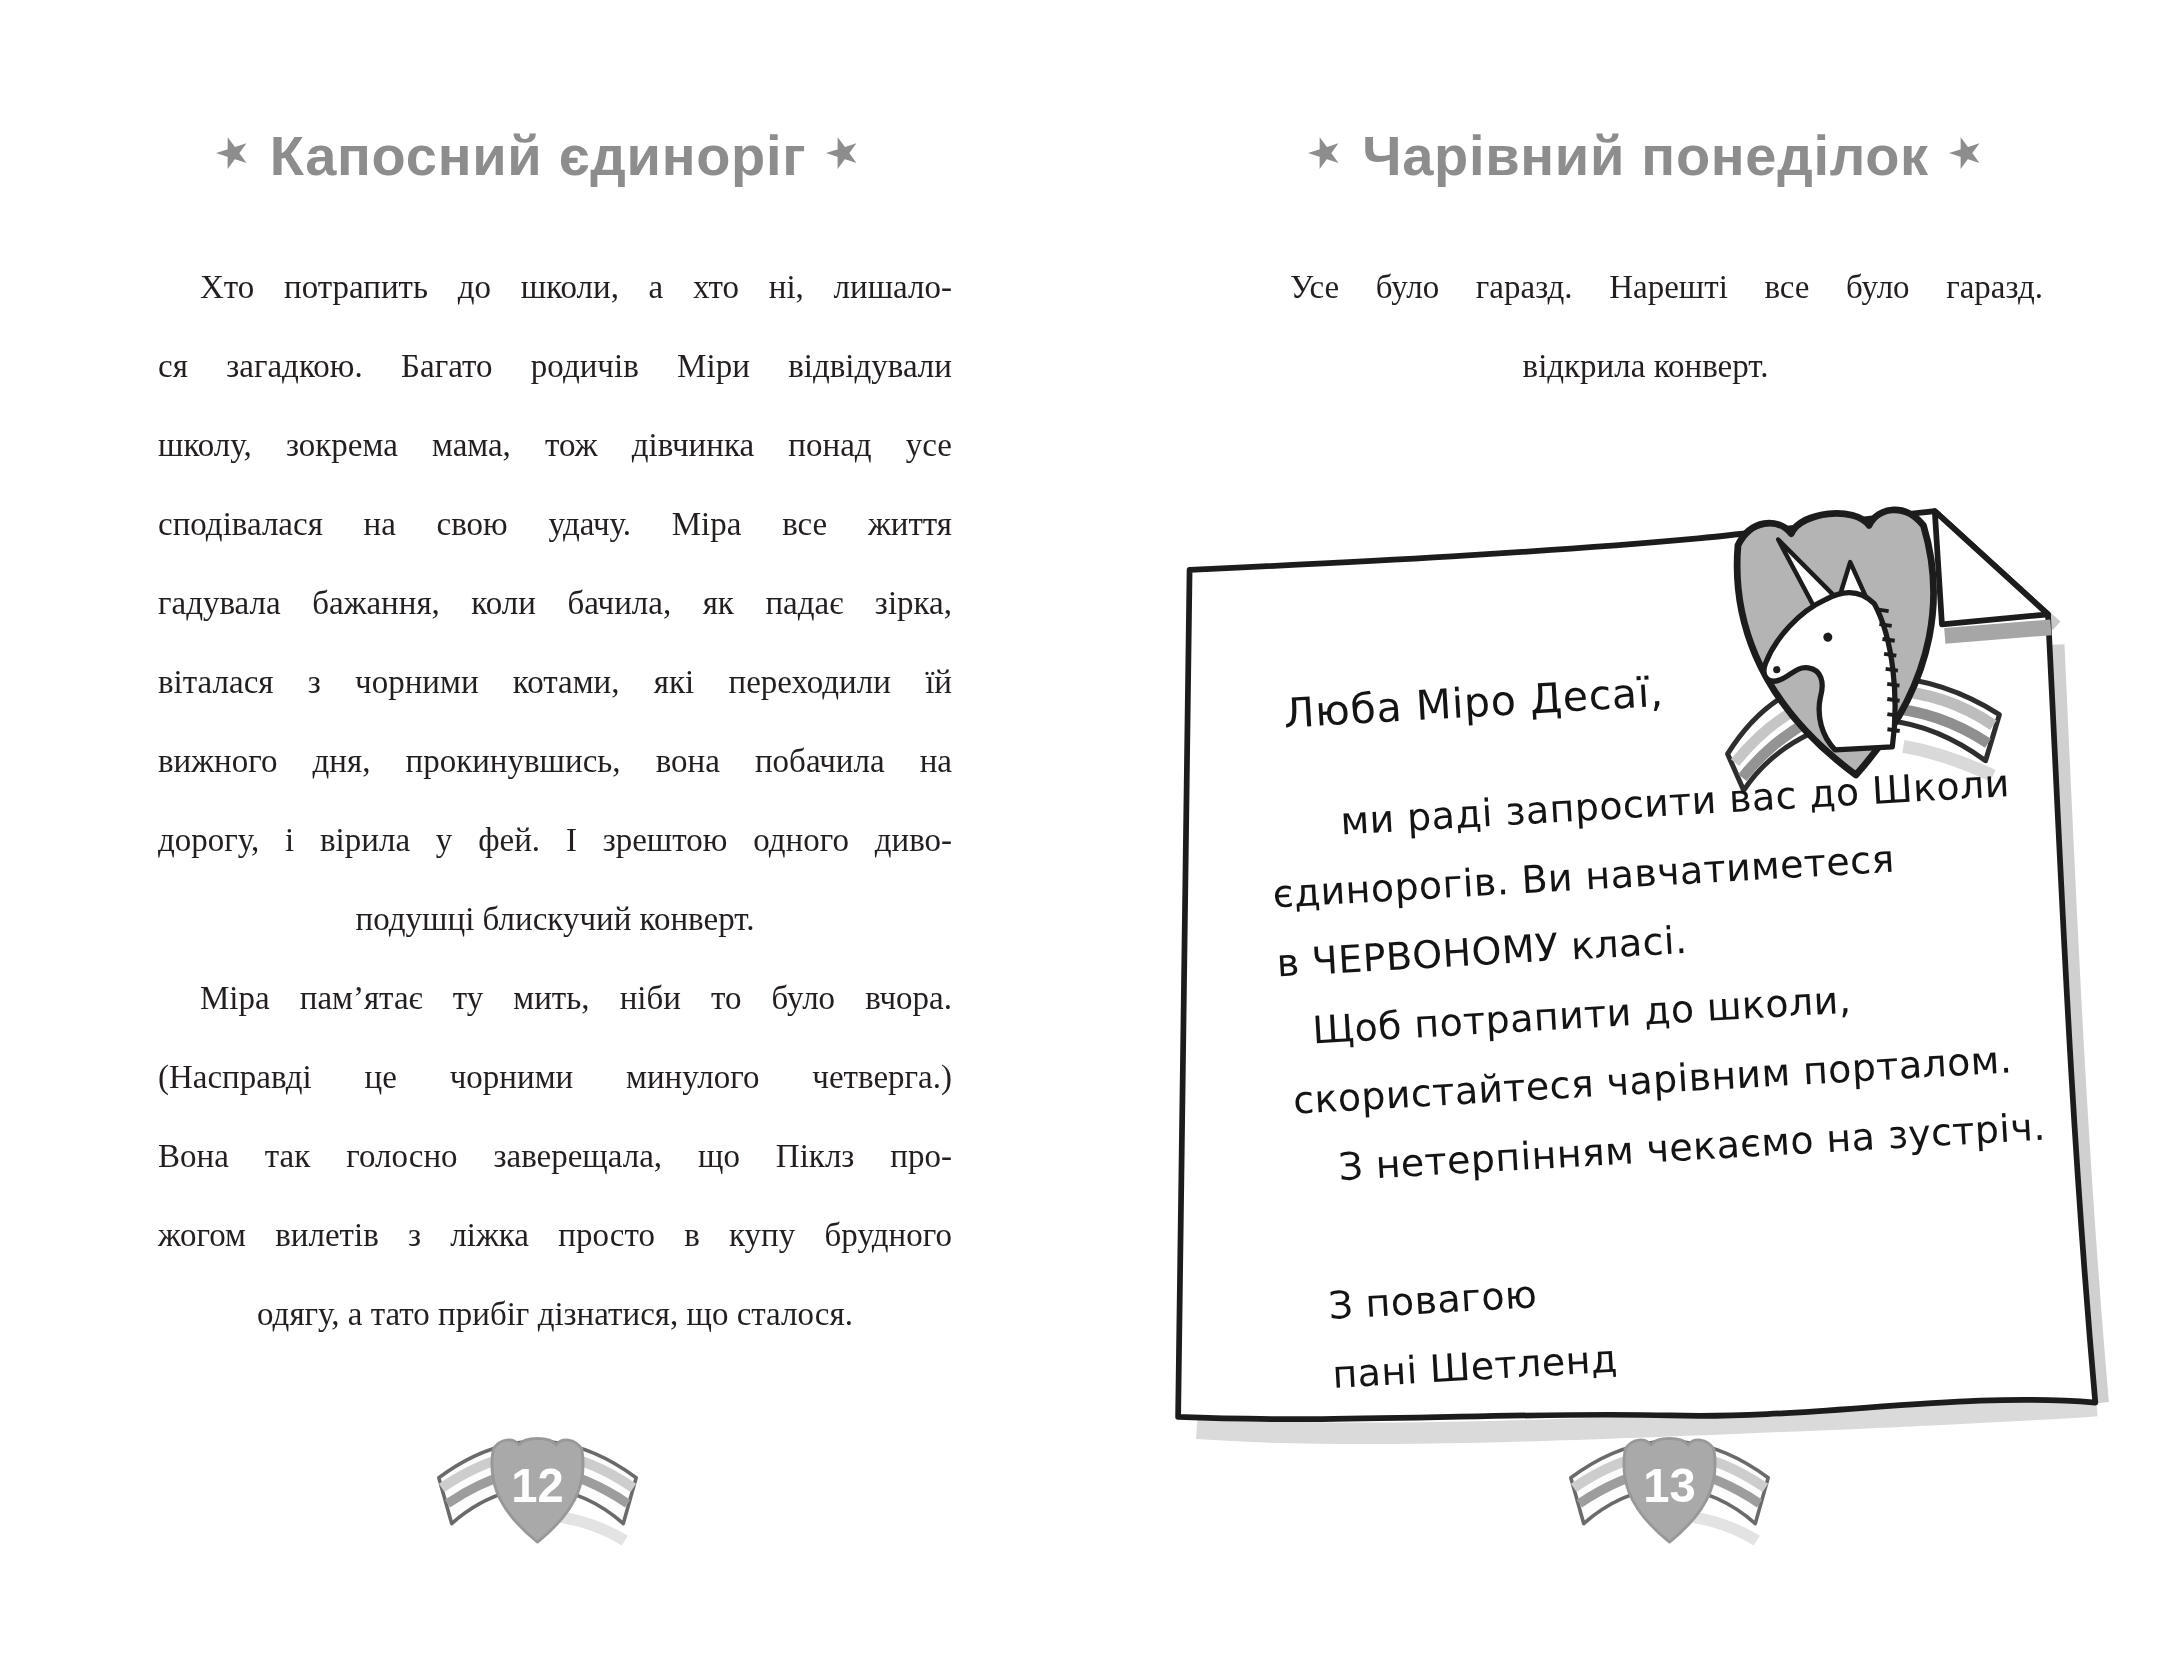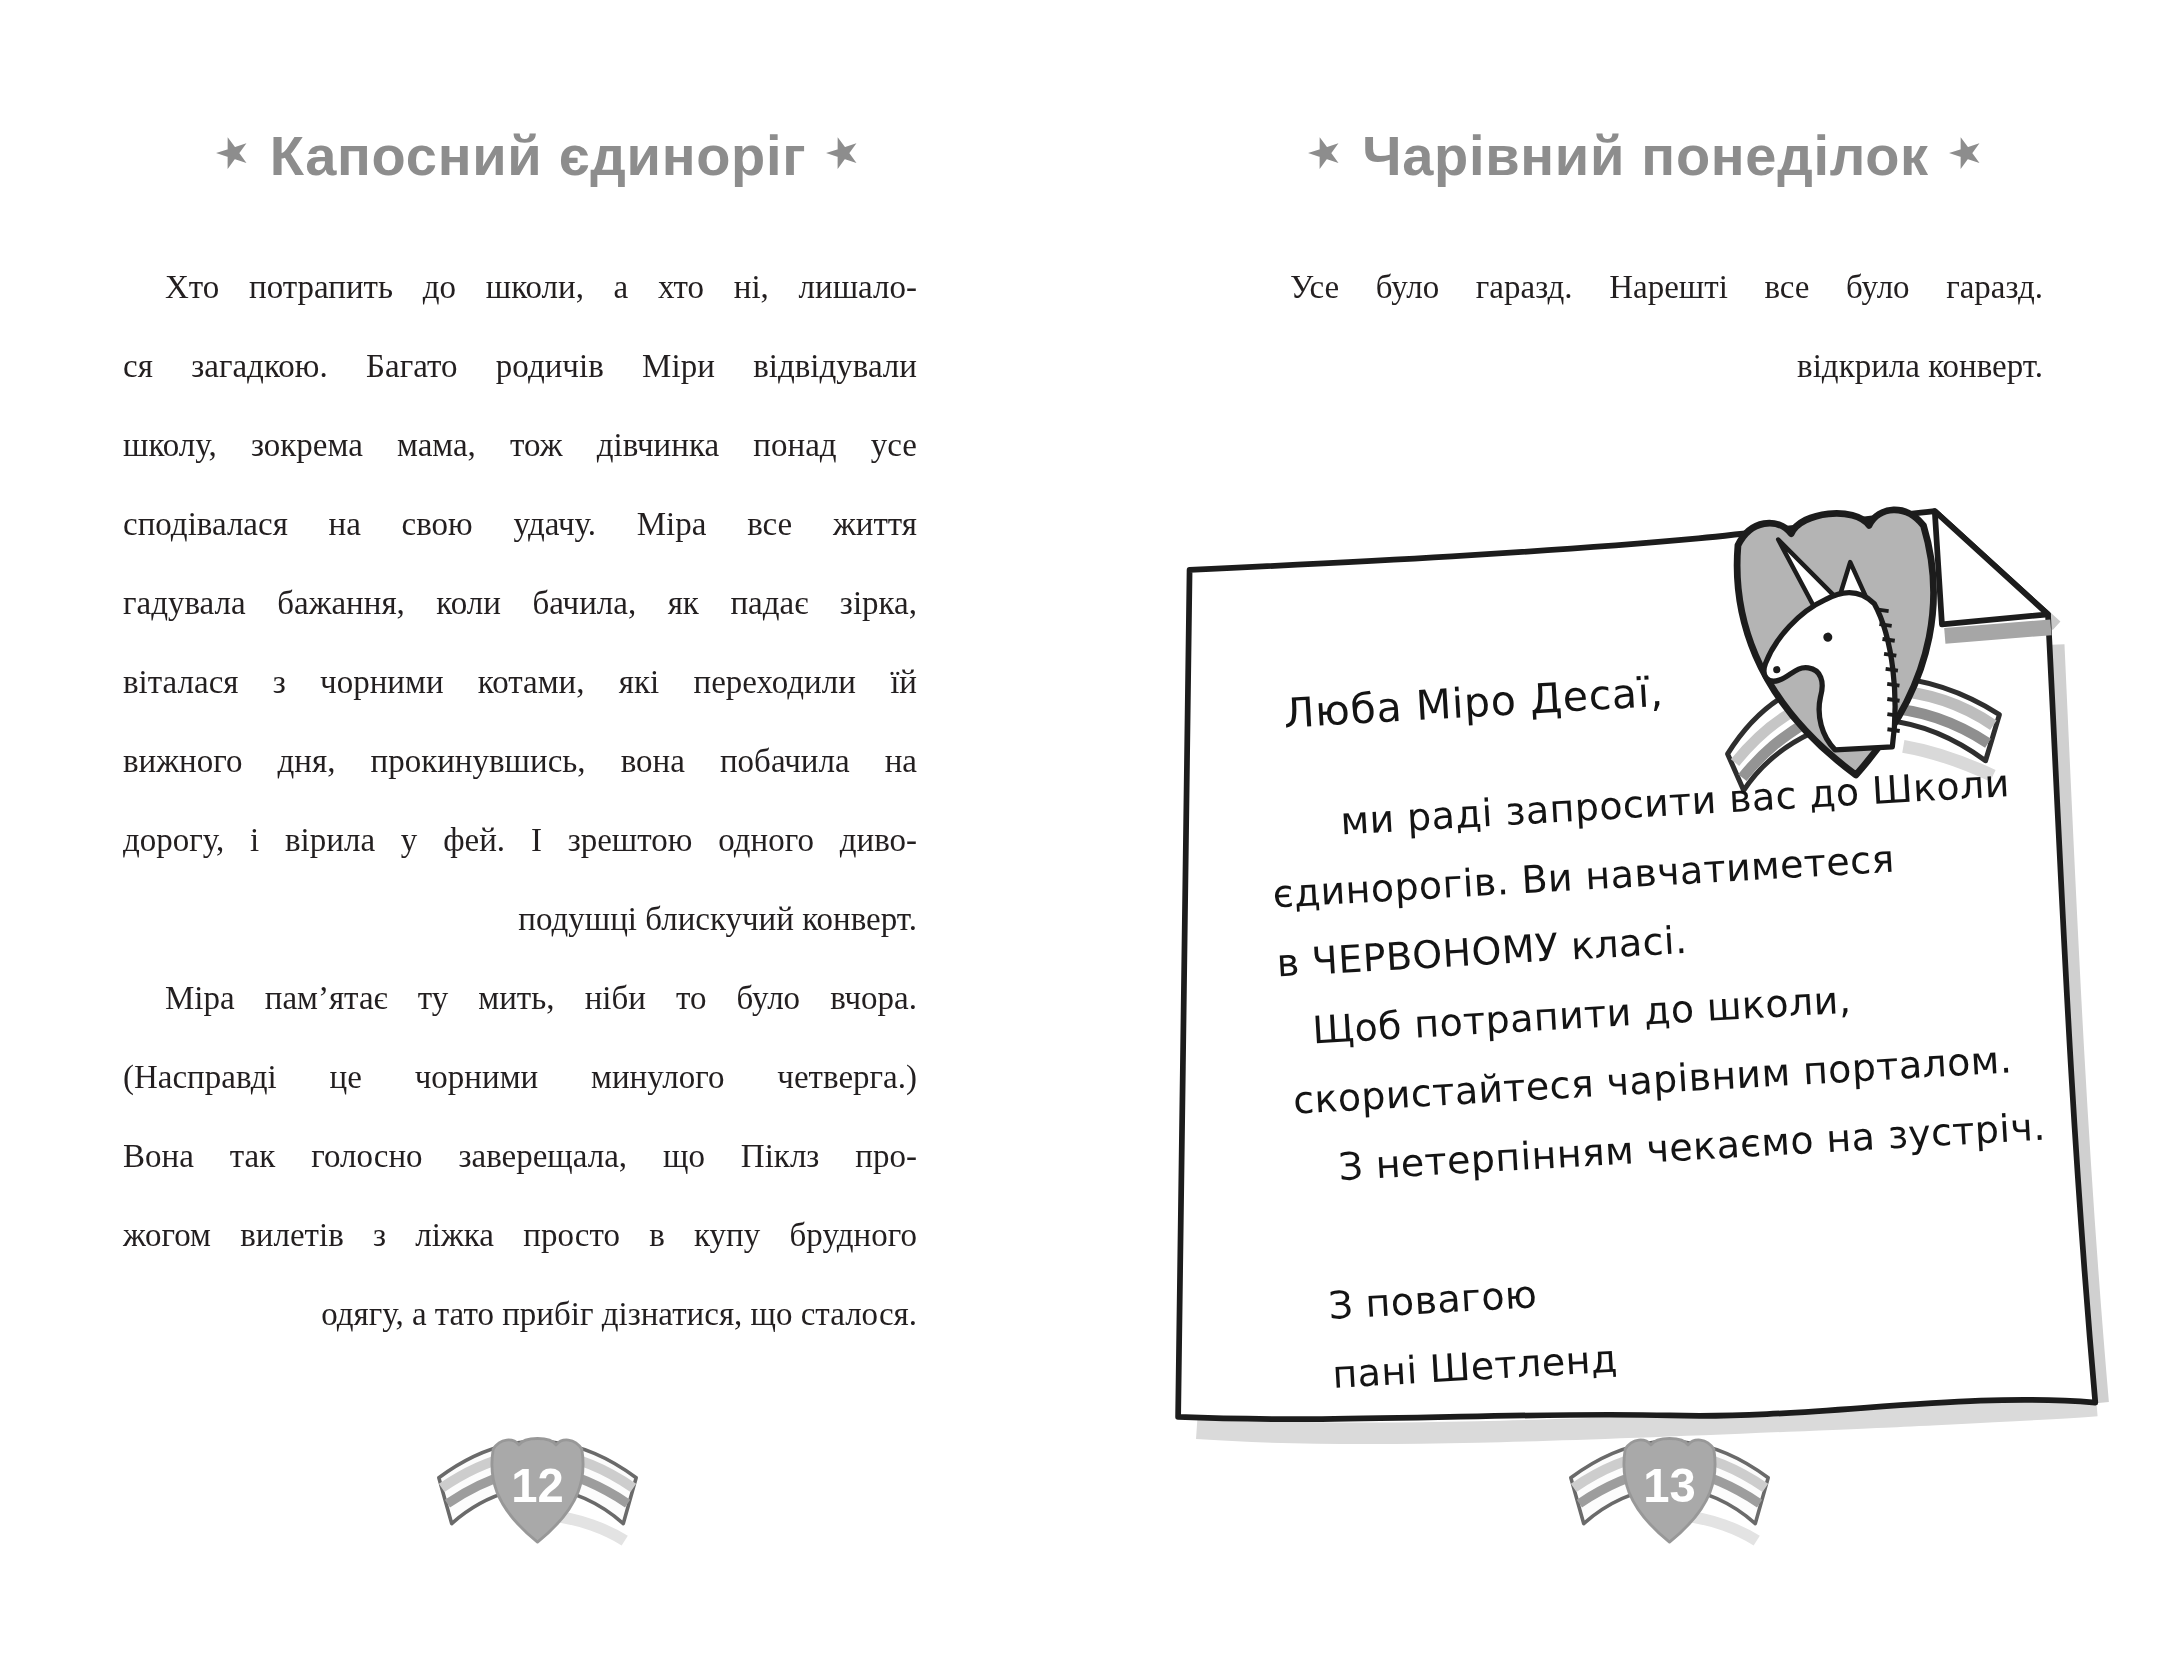--- a/index.html
+++ b/index.html
@@ -22,7 +22,7 @@
   .title-right{left:1248px;width:795px;}
   
   .text-col{position:absolute;width:794px;}
-  .col-left{left:123px;top:248px;}
+  .col-left{left:158px;top:248px;}
   .col-right{left:1248px;top:248px;width:795px;}
   .line{
     height:79px;line-height:79px;font-size:33px;color:#231f20;

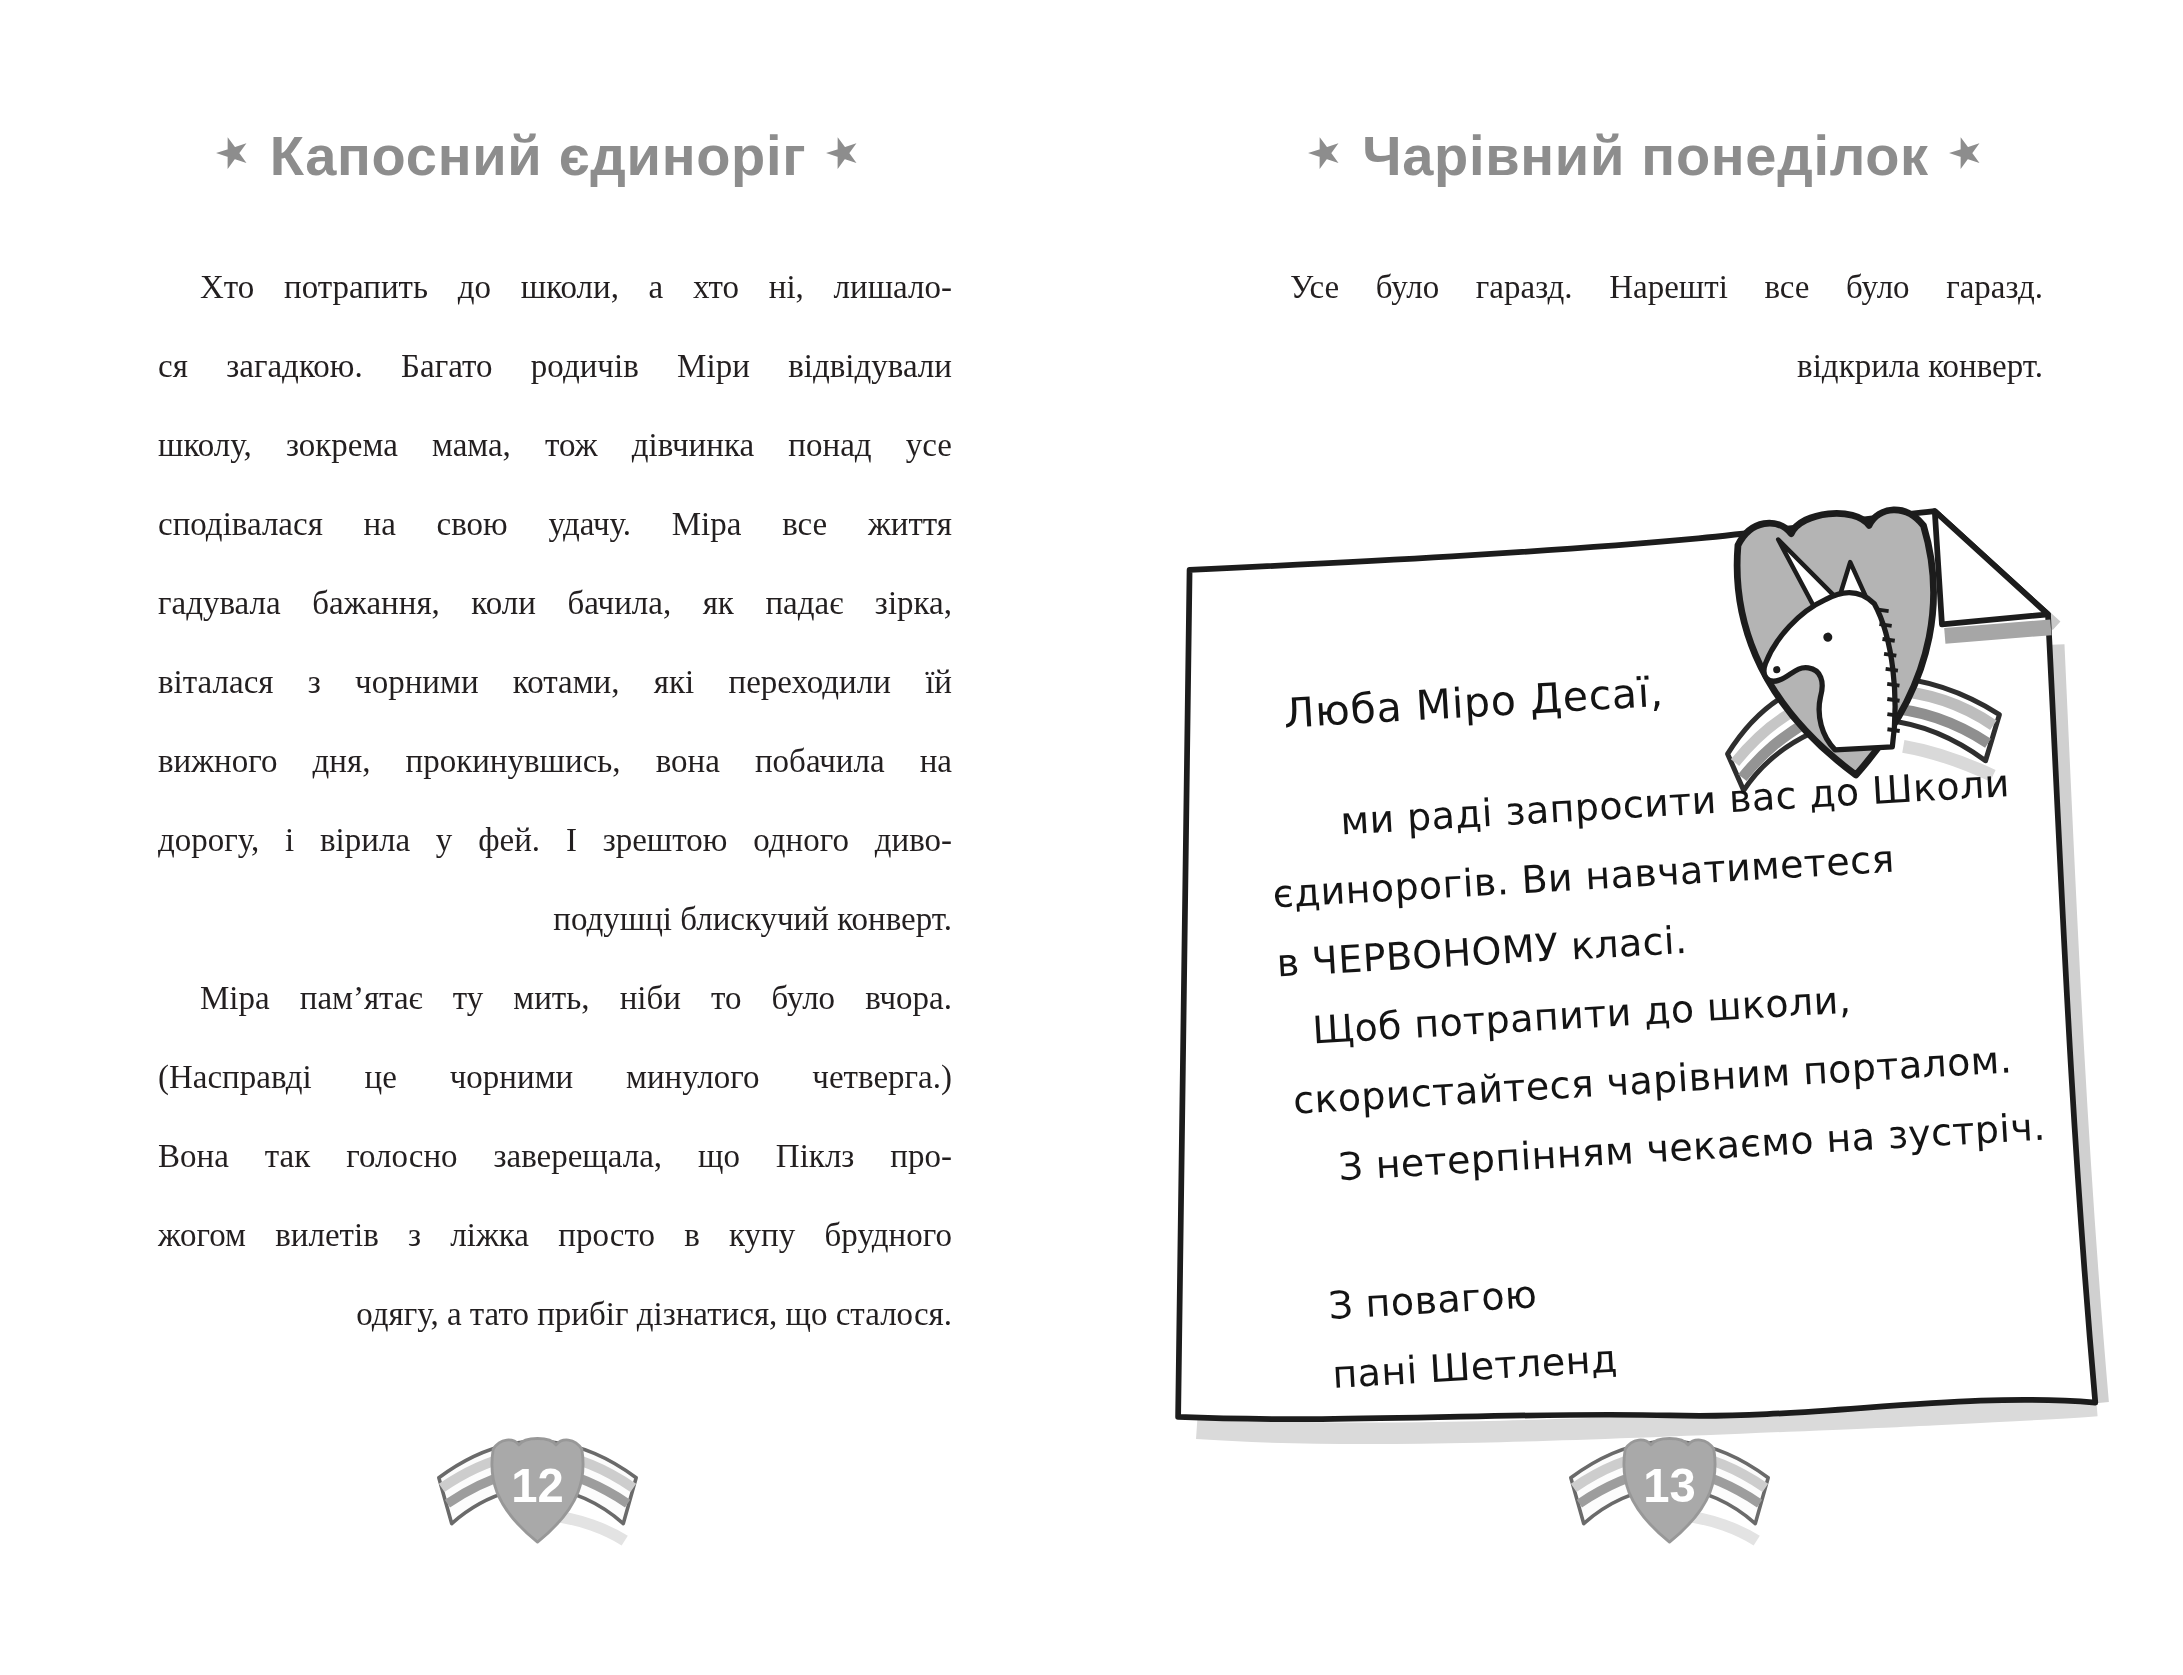--- a/index.html
+++ b/index.html
@@ -26,7 +26,7 @@
   .col-right{left:1248px;top:248px;width:795px;}
   .line{
     height:79px;line-height:79px;font-size:33px;color:#231f20;
-    text-align:right;
+    text-align:center;
   }
   .line.just{text-align:justify;text-align-last:justify;}
   .line.ind{text-indent:42px;}

